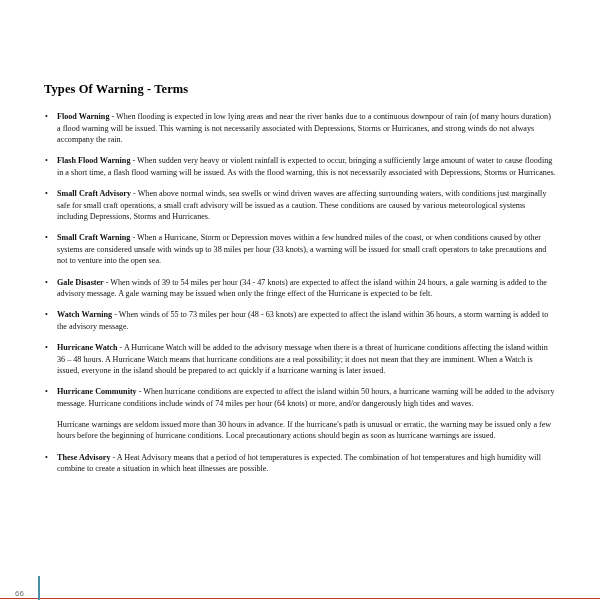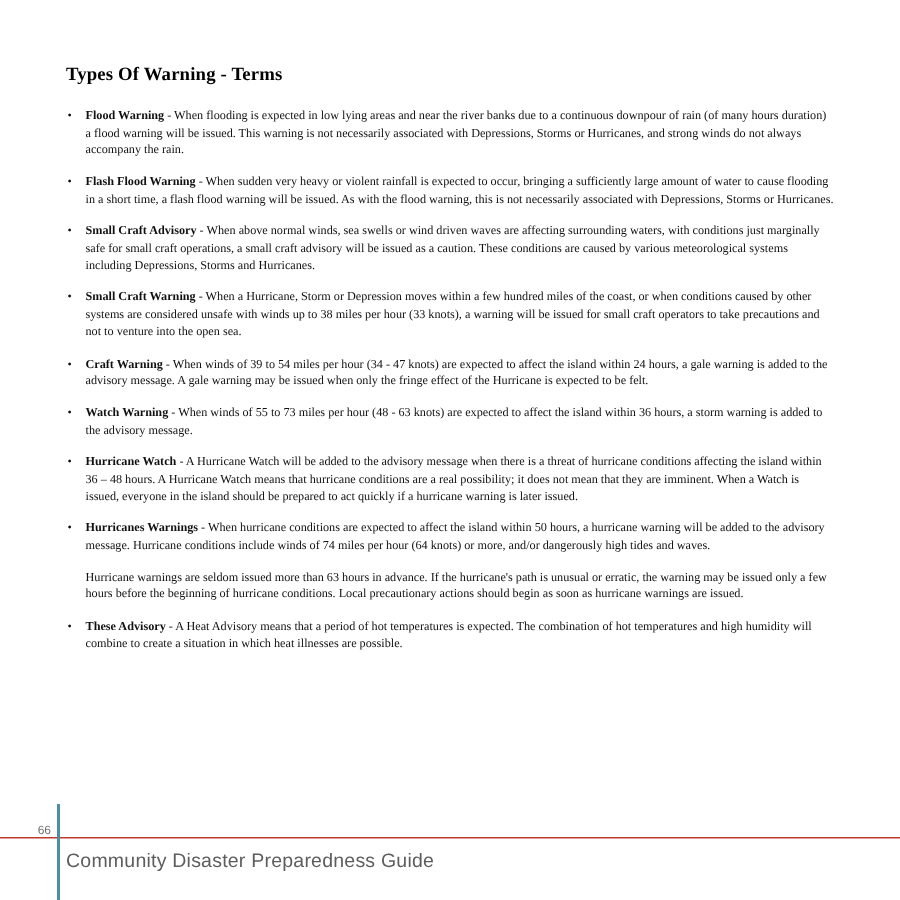--- a/index.html
+++ b/index.html
@@ -21,6 +21,7 @@
     width: 600px;
     height: 516px;
     box-sizing: border-box;
+    margin-top: 40px;
   }
 
   .content {

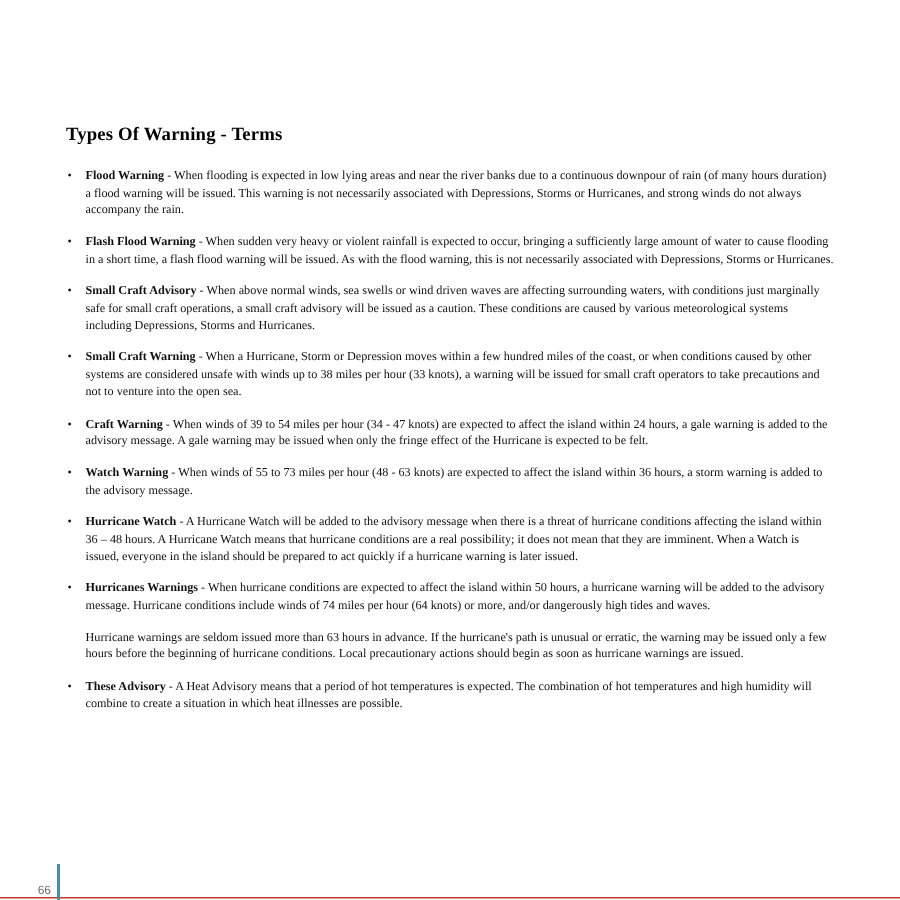--- a/index.html
+++ b/index.html
@@ -130,7 +130,7 @@
         <li class="bullet-item"><span class="bullet-marker">•</span><span class="term">Flash Flood Warning</span><span> - </span><span>When sudden very heavy or violent rainfall is expected to occur, bringing a sufficiently large amount of water to cause flooding in a short time, a flash flood warning will be issued.  As with the flood warning, this is not necessarily associated with Depressions, Storms or Hurricanes.</span></li>
         <li class="bullet-item"><span class="bullet-marker">•</span><span class="term">Small Craft Advisory</span><span> -  </span><span>When above normal winds, sea swells or wind driven waves are affecting surrounding waters, with conditions just marginally safe for small craft operations, a small craft advisory will be issued as a caution.  These conditions are caused by various meteorological systems including Depressions, Storms and Hurricanes.</span></li>
         <li class="bullet-item"><span class="bullet-marker">•</span><span class="term">Small Craft Warning</span><span> - </span><span>When a Hurricane, Storm or Depression moves within a few hundred miles of the coast, or when conditions caused by other systems are considered unsafe with winds up to 38 miles per hour (33 knots), a warning will be issued for small craft operators to take precautions and not to venture into the open sea.</span></li>
-        <li class="bullet-item"><span class="bullet-marker">•</span><span class="term">Craft Warning</span><span> - </span><span>When winds of 39 to 54 miles per hour (34 - 47 knots) are expected to affect the island within 24 hours, a gale warning is added to the advisory message.  A gale warning may be issued when only the fringe effect of the Hurricane is expected to be felt.</span></li>
+        <li class="bullet-item"><span class="bullet-marker">•</span><span class="term">Gale Disaster</span><span> - </span><span>When winds of 39 to 54 miles per hour (34 - 47 knots) are expected to affect the island within 24 hours, a gale warning is added to the advisory message.  A gale warning may be issued when only the fringe effect of the Hurricane is expected to be felt.</span></li>
         <li class="bullet-item"><span class="bullet-marker">•</span><span class="term">Watch Warning</span><span> - </span><span>When winds of 55 to 73 miles per hour (48 - 63 knots) are expected to affect the island within 36 hours, a storm warning is added to the advisory message.</span></li>
         <li class="bullet-item"><span class="bullet-marker">•</span><span class="term">Hurricane Watch</span><span> - </span><span>A Hurricane Watch will be added to the advisory message when there is a threat of hurricane conditions affecting the island within 36 – 48 hours.  A Hurricane Watch means that hurricane conditions are a real possibility; it does not mean that they are imminent.  When a Watch is issued, everyone in the island should be prepared to act quickly if a hurricane warning is later issued.</span></li>
         <li class="bullet-item"><span class="bullet-marker">•</span><span class="term">Hurricanes Warnings</span><span> - </span><span>When hurricane conditions are expected to affect the island within 50 hours, a hurricane warning will be added to the advisory message.  Hurricane conditions include winds of 74 miles per hour (64 knots) or more, and/or dangerously high tides and waves.</span></li>

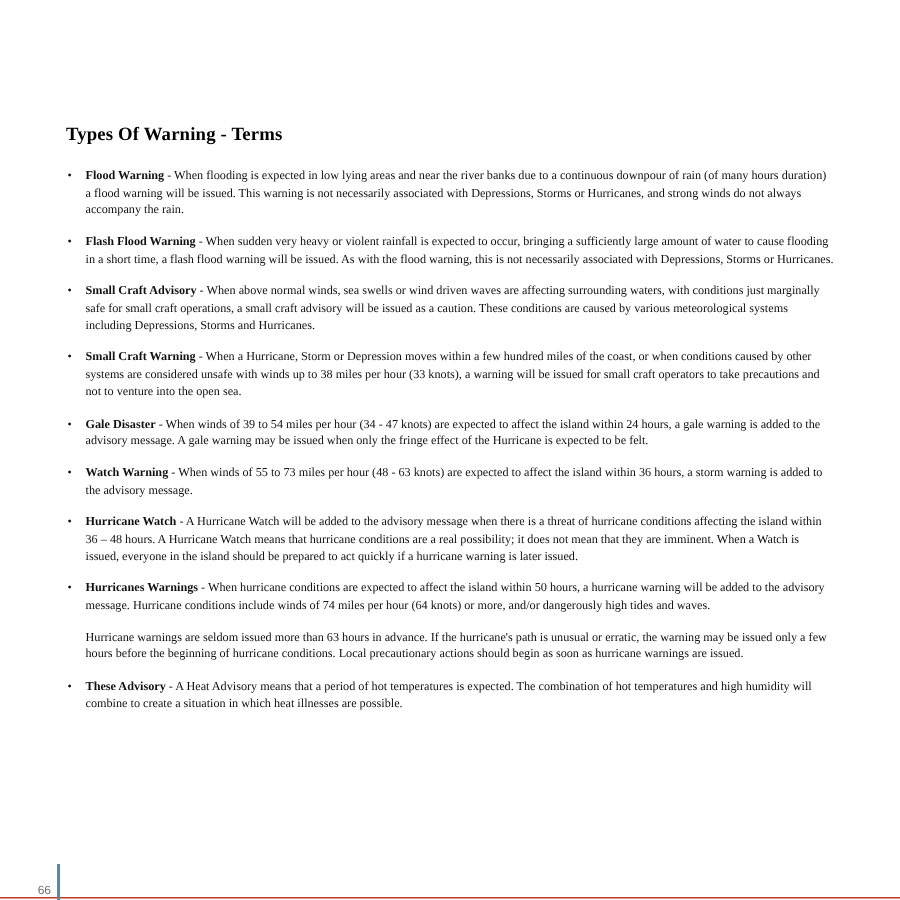--- a/index.html
+++ b/index.html
@@ -133,7 +133,7 @@
         <li class="bullet-item"><span class="bullet-marker">•</span><span class="term">Gale Disaster</span><span> - </span><span>When winds of 39 to 54 miles per hour (34 - 47 knots) are expected to affect the island within 24 hours, a gale warning is added to the advisory message.  A gale warning may be issued when only the fringe effect of the Hurricane is expected to be felt.</span></li>
         <li class="bullet-item"><span class="bullet-marker">•</span><span class="term">Watch Warning</span><span> - </span><span>When winds of 55 to 73 miles per hour (48 - 63 knots) are expected to affect the island within 36 hours, a storm warning is added to the advisory message.</span></li>
         <li class="bullet-item"><span class="bullet-marker">•</span><span class="term">Hurricane Watch</span><span> - </span><span>A Hurricane Watch will be added to the advisory message when there is a threat of hurricane conditions affecting the island within 36 – 48 hours.  A Hurricane Watch means that hurricane conditions are a real possibility; it does not mean that they are imminent.  When a Watch is issued, everyone in the island should be prepared to act quickly if a hurricane warning is later issued.</span></li>
-        <li class="bullet-item"><span class="bullet-marker">•</span><span class="term">Hurricanes Warnings</span><span> - </span><span>When hurricane conditions are expected to affect the island within 50 hours, a hurricane warning will be added to the advisory message.  Hurricane conditions include winds of 74 miles per hour (64 knots) or more, and/or dangerously high tides and waves.</span></li>
+        <li class="bullet-item"><span class="bullet-marker">•</span><span class="term">Hurricane Community</span><span> - </span><span>When hurricane conditions are expected to affect the island within 50 hours, a hurricane warning will be added to the advisory message.  Hurricane conditions include winds of 74 miles per hour (64 knots) or more, and/or dangerously high tides and waves.</span></li>
       </ul>
 
     <p class="continuation">Hurricane warnings are seldom issued more than 63 hours in advance.  If the hurricane's path is unusual or erratic, the warning may be issued only a few hours before the beginning of hurricane conditions.  Local precautionary actions should begin as soon as hurricane warnings are issued.</p>

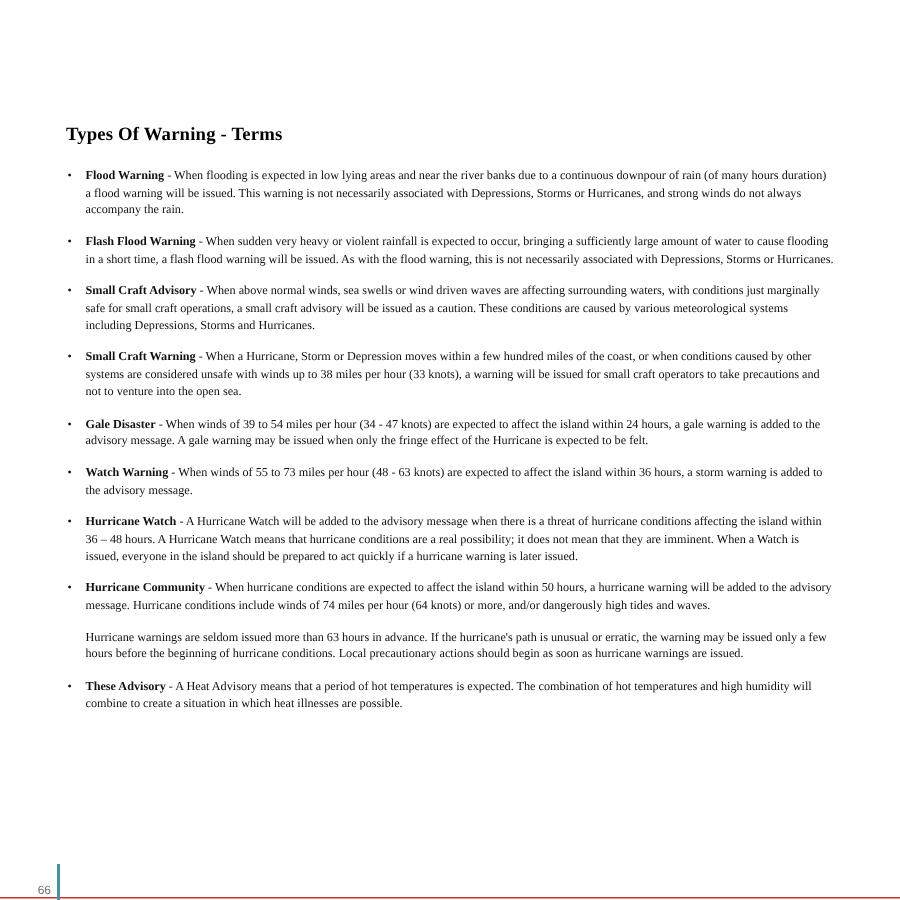--- a/index.html
+++ b/index.html
@@ -136,7 +136,7 @@
         <li class="bullet-item"><span class="bullet-marker">•</span><span class="term">Hurricane Community</span><span> - </span><span>When hurricane conditions are expected to affect the island within 50 hours, a hurricane warning will be added to the advisory message.  Hurricane conditions include winds of 74 miles per hour (64 knots) or more, and/or dangerously high tides and waves.</span></li>
       </ul>
 
-    <p class="continuation">Hurricane warnings are seldom issued more than 63 hours in advance.  If the hurricane's path is unusual or erratic, the warning may be issued only a few hours before the beginning of hurricane conditions.  Local precautionary actions should begin as soon as hurricane warnings are issued.</p>
+    <p class="continuation">Hurricane warnings are seldom issued more than 30 hours in advance.  If the hurricane's path is unusual or erratic, the warning may be issued only a few hours before the beginning of hurricane conditions.  Local precautionary actions should begin as soon as hurricane warnings are issued.</p>
 
     <ul class="bullet-list">
       <li class="bullet-item">

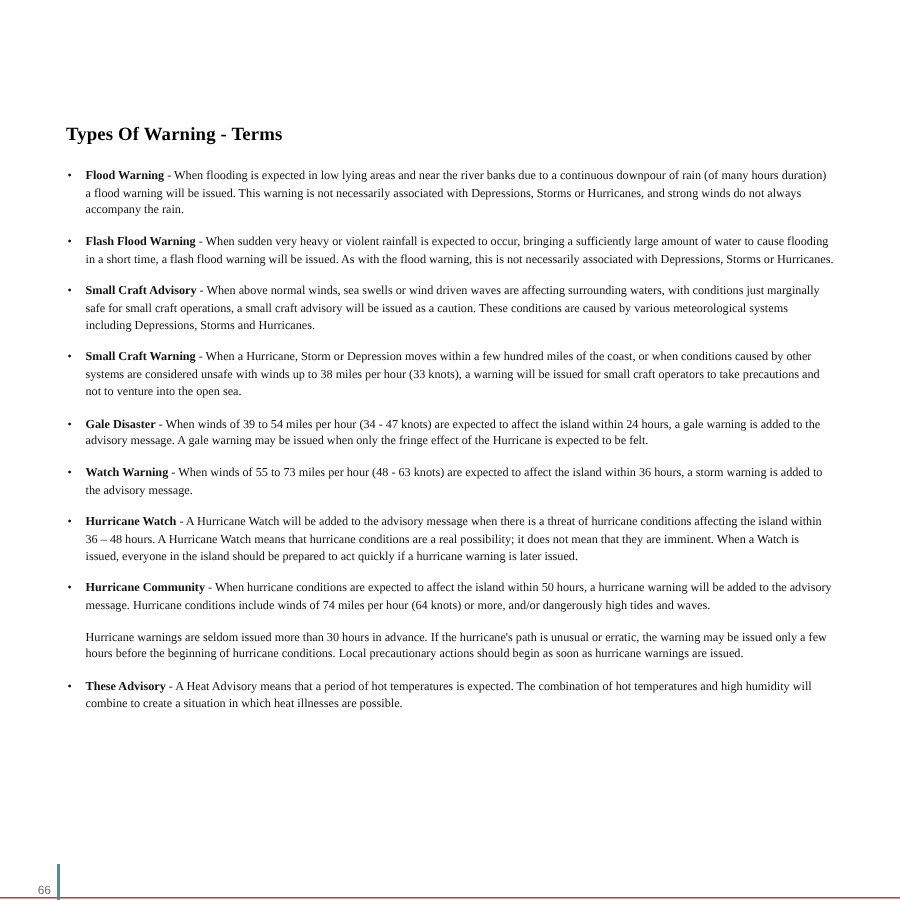--- a/index.html
+++ b/index.html
@@ -97,7 +97,7 @@
 
   .page-number {
     position: absolute;
-    left: 14px;
+    left: 4px;
     top: 549px;
     width: 20px;
     text-align: right;

